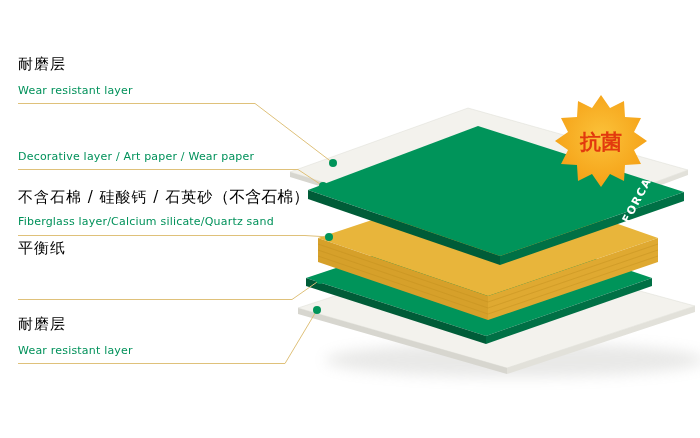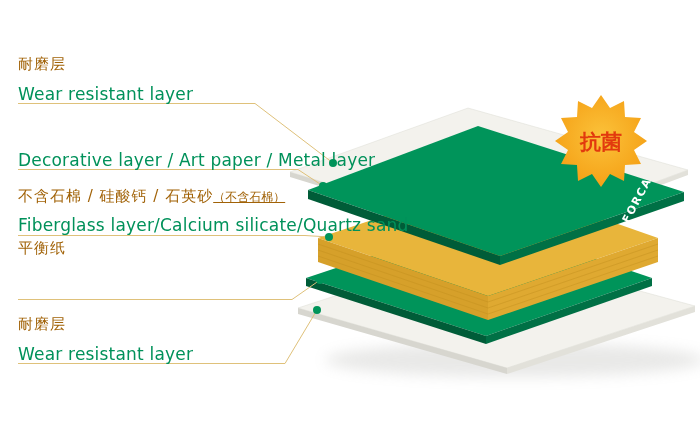--- a/index.html
+++ b/index.html
@@ -10,7 +10,7 @@
   }
   .stage svg { position:absolute; left:0; top:0; }
   .zh {
-    position:absolute; font-size:15px; color:#a16207; letter-spacing:1px;
+    position:absolute; font-size:15px; color:#000000; letter-spacing:1px;
     white-space:nowrap;
   }
   .zh .note { font-size:12px; letter-spacing:0;text-decoration:underline; }

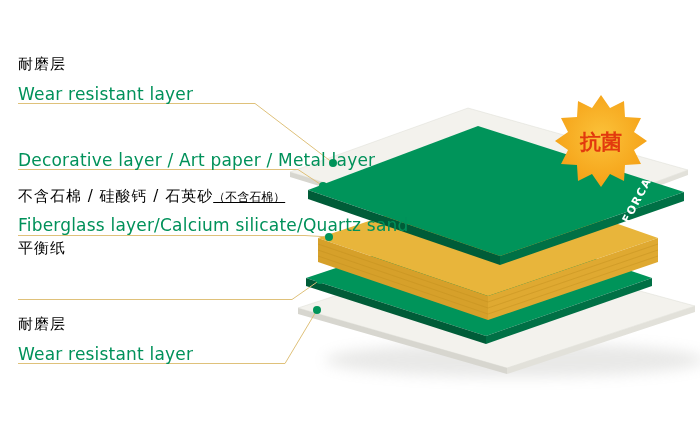--- a/index.html
+++ b/index.html
@@ -15,7 +15,7 @@
   }
   .zh .note { font-size:12px; letter-spacing:0;text-decoration:underline; }
   .en {
-    position:absolute; font-size:17px; color:#00915a; letter-spacing:0.2px;
+    position:absolute; font-size:11px; color:#00915a; letter-spacing:0.2px;
     white-space:nowrap;
   }
   .p1z{left:18px;top:55px}  .p1e{left:18px;top:84px}

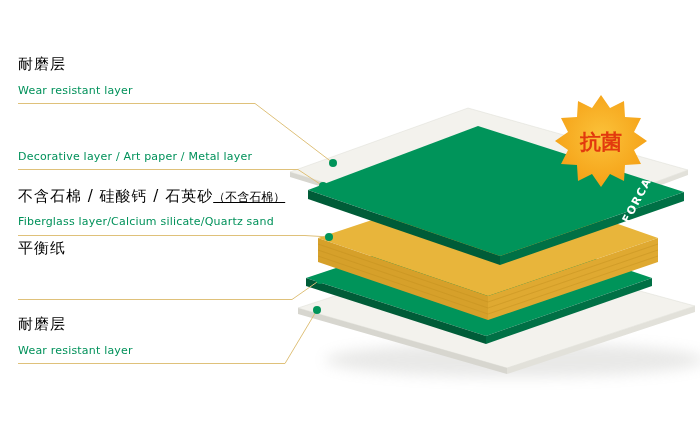--- a/index.html
+++ b/index.html
@@ -101,7 +101,7 @@
   <div class="zh p1z">耐磨层</div>
   <div class="en p1e">Wear resistant layer</div>
 
-  <div class="en p2e">Decorative layer / Art paper / Metal layer</div>
+  <div class="en p2e">Decorative layer / Art paper / Wear paper</div>
 
   <div class="zh p3z"><span>不含石棉 / 硅酸钙 / 石英砂</span><span class="note">（不含石棉）</span></div>
   <div class="en p3e">Fiberglass layer/Calcium silicate/Quartz sand</div>

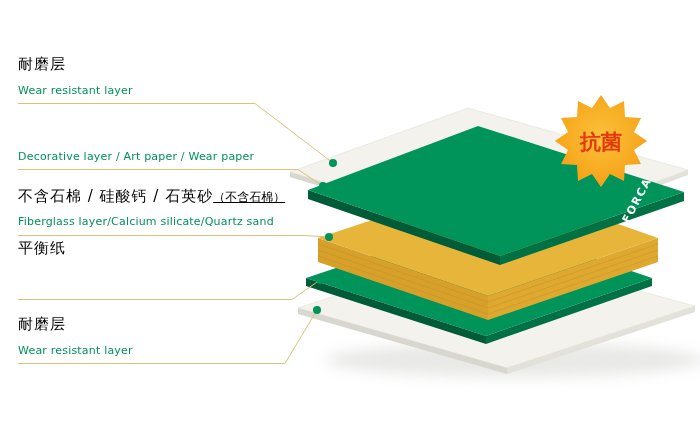--- a/index.html
+++ b/index.html
@@ -13,7 +13,7 @@
     position:absolute; font-size:15px; color:#000000; letter-spacing:1px;
     white-space:nowrap;
   }
-  .zh .note { font-size:12px; letter-spacing:0;text-decoration:underline; }
+  .zh .note { font-size:16px; letter-spacing:0; }
   .en {
     position:absolute; font-size:11px; color:#00915a; letter-spacing:0.2px;
     white-space:nowrap;

